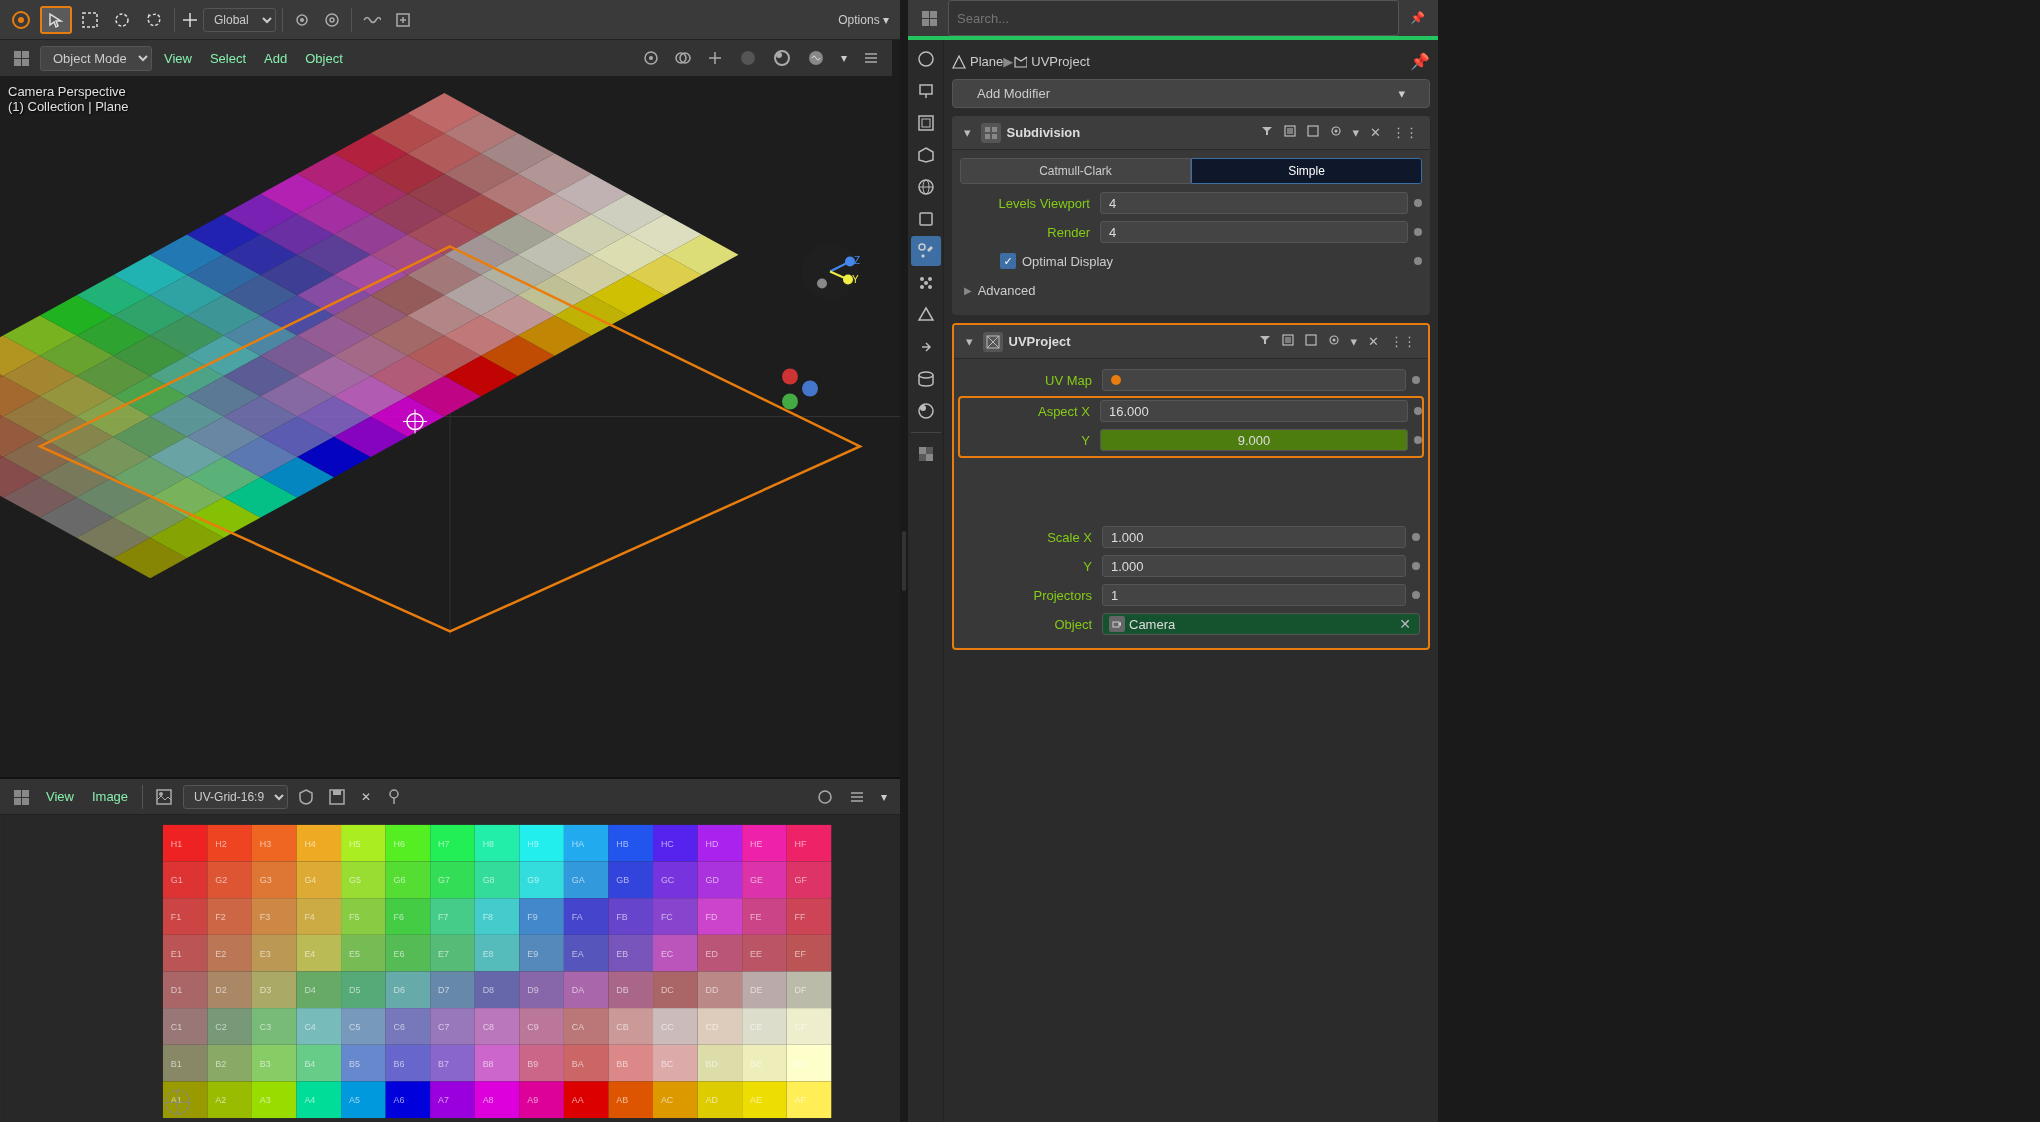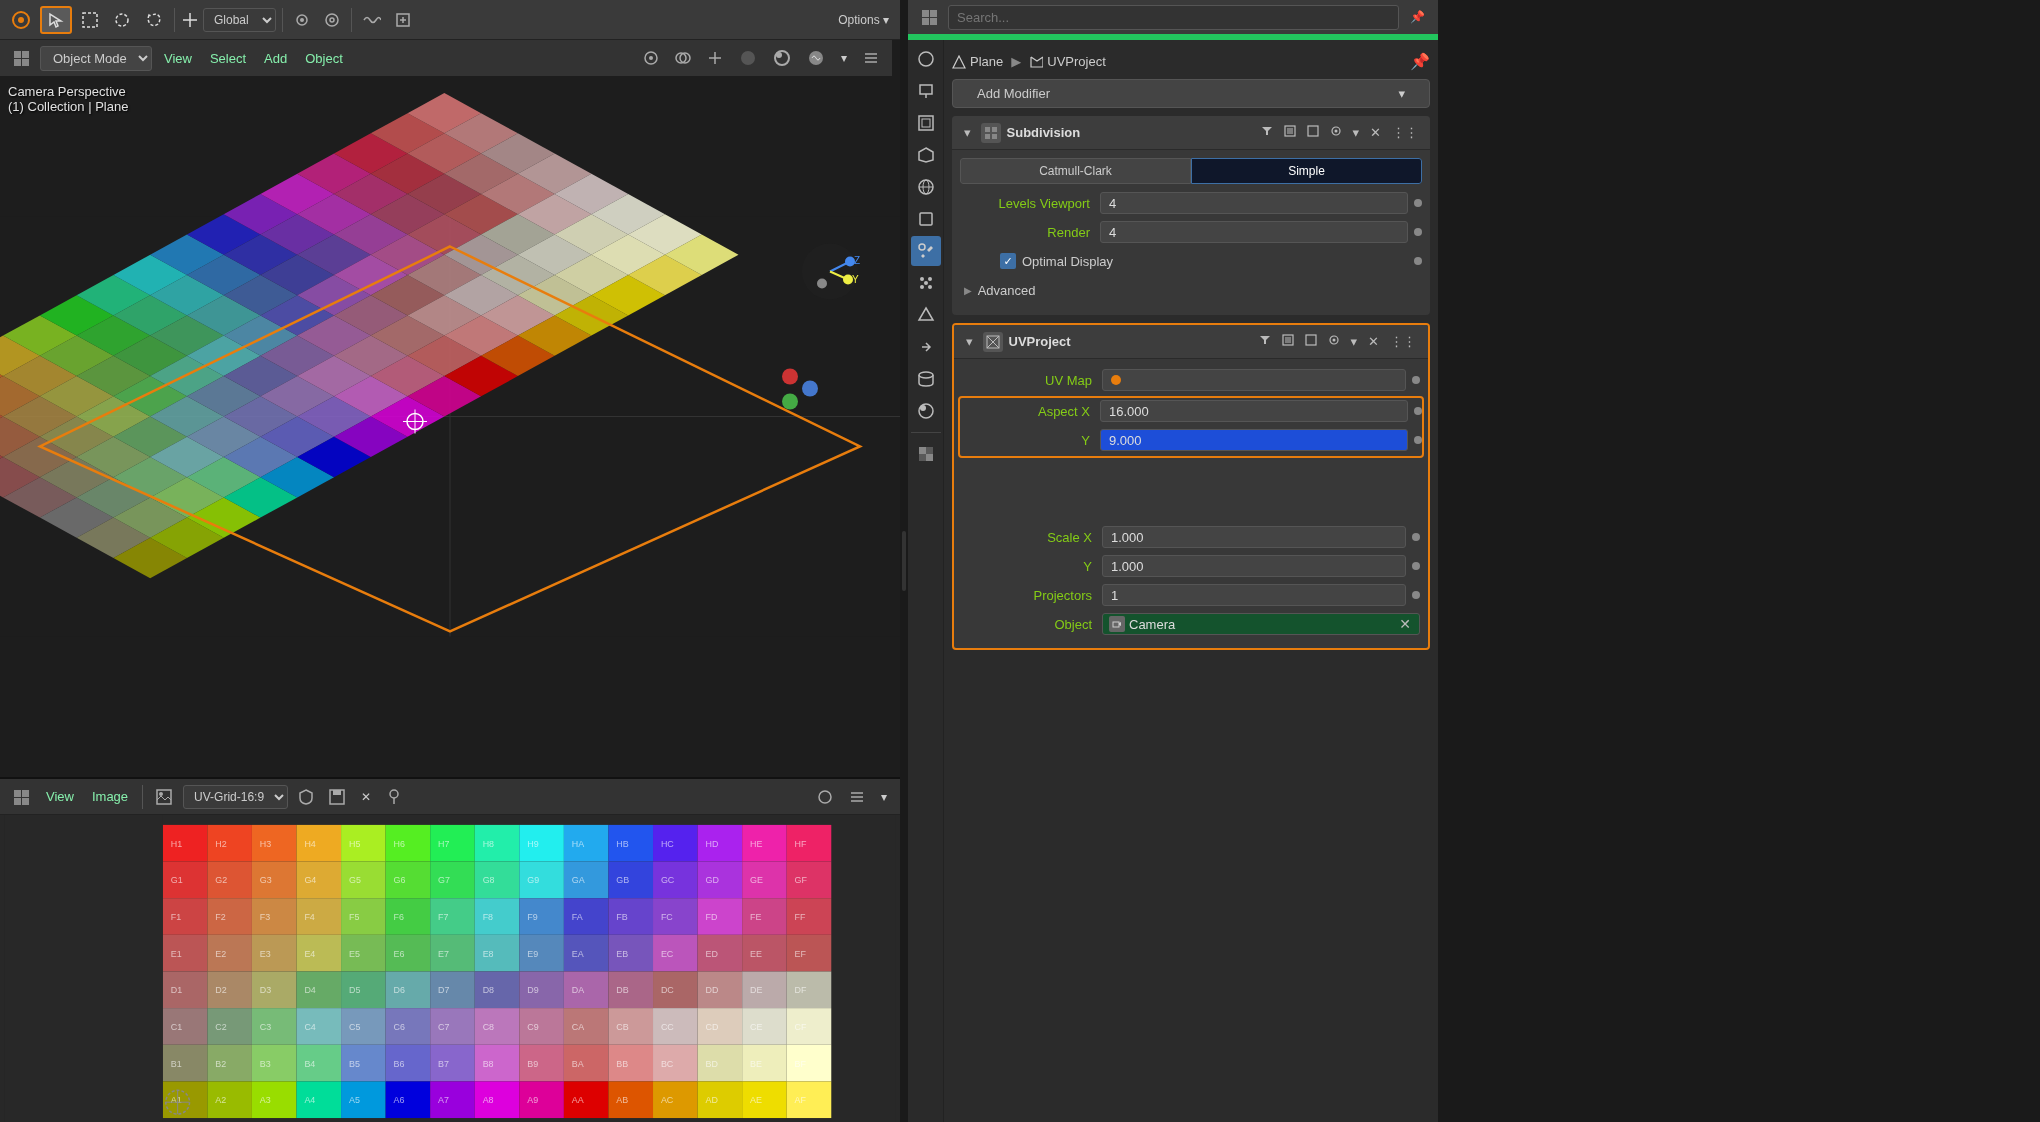--- a/index.html
+++ b/index.html
@@ -167,10 +167,9 @@
       height: 40px;
       background: #3a3a3a;
       display: flex;
-      align-items: center;
       padding: 0 8px;
       gap: 6px;
-      border-bottom: 6px solid #22c55e;
+      border-bottom: 4px solid #22c55e;
     }
 
     .right-search {

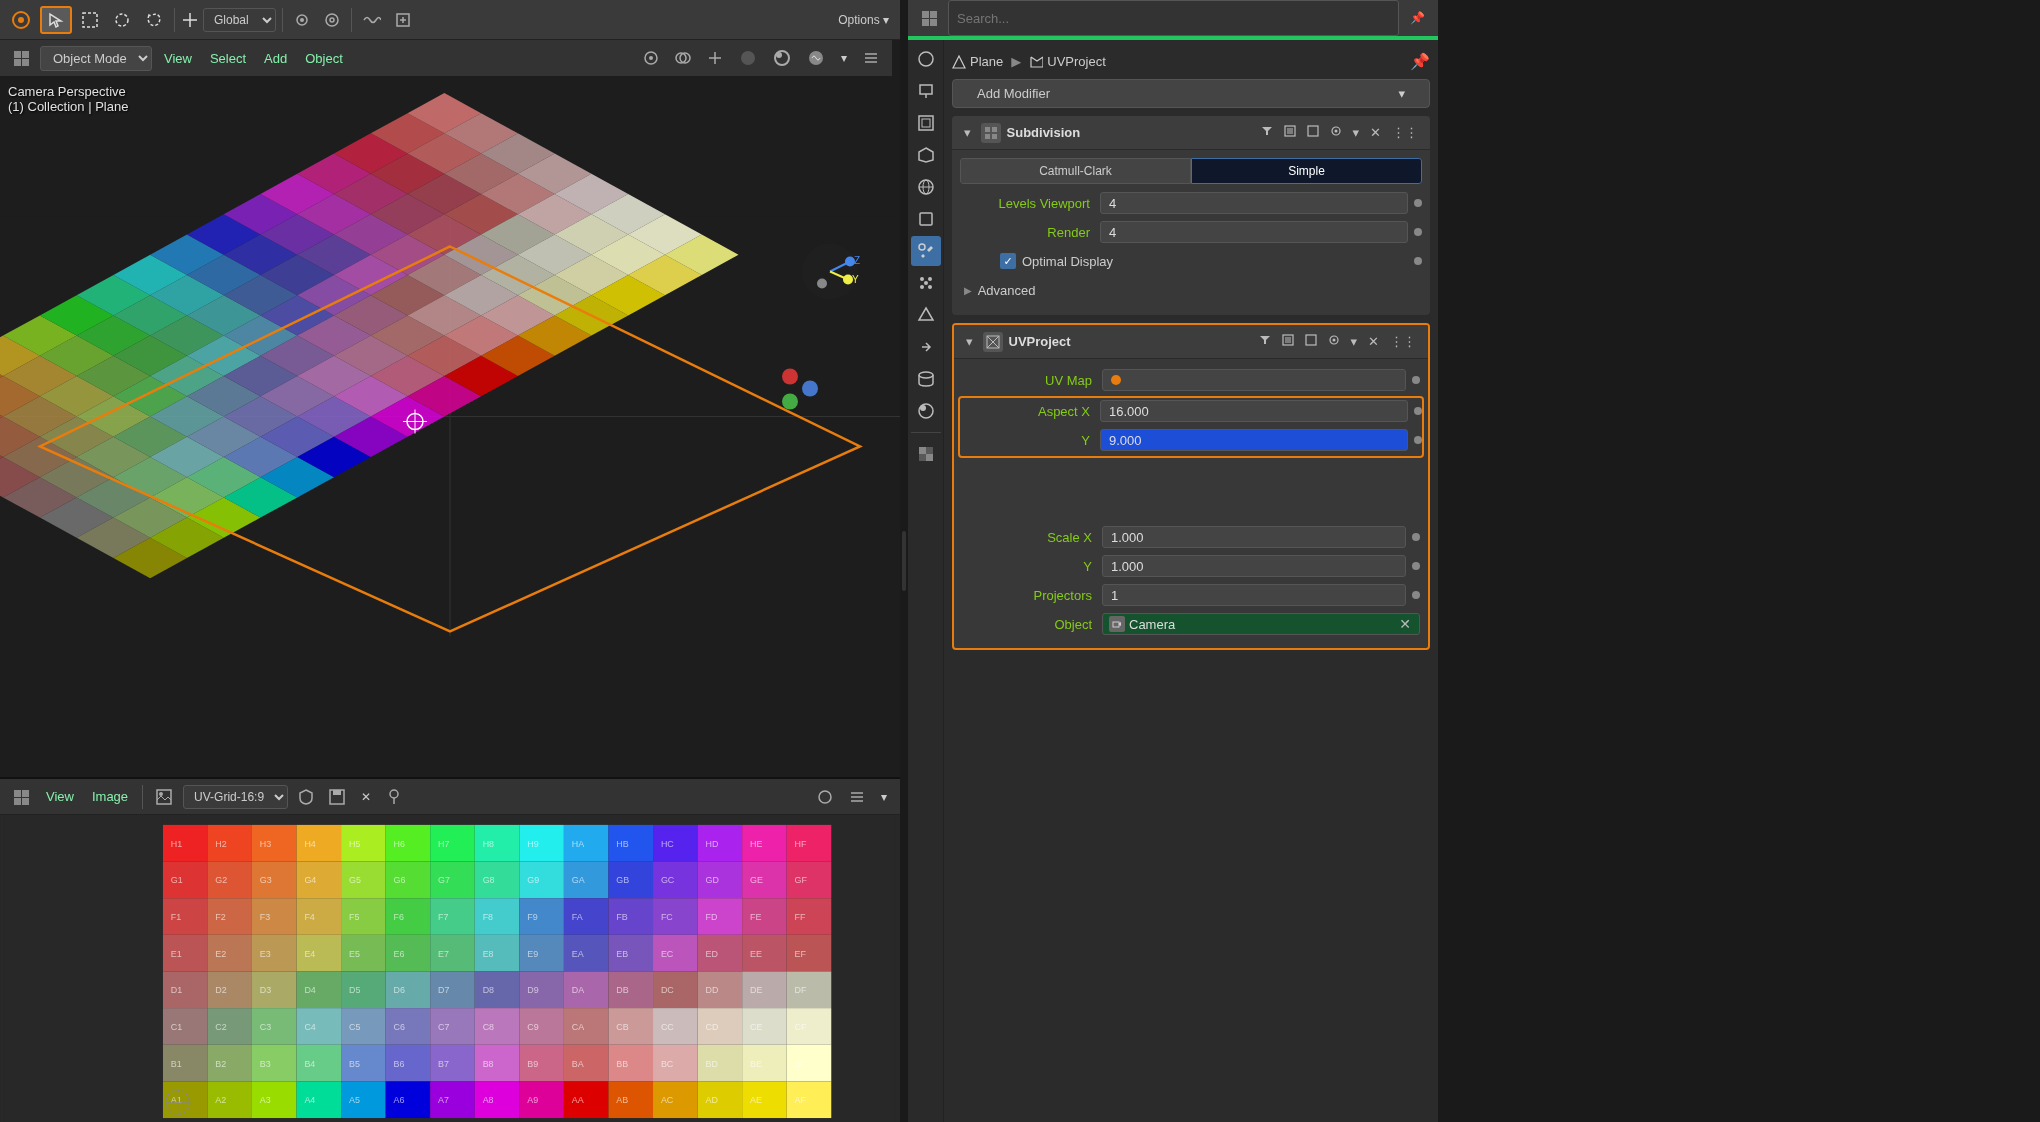--- a/index.html
+++ b/index.html
@@ -230,7 +230,6 @@
     .breadcrumb-bar {
       display: flex;
       align-items: center;
-      gap: 8px;
       padding: 4px 0 8px 0;
       font-size: 13px;
       color: #ccc;

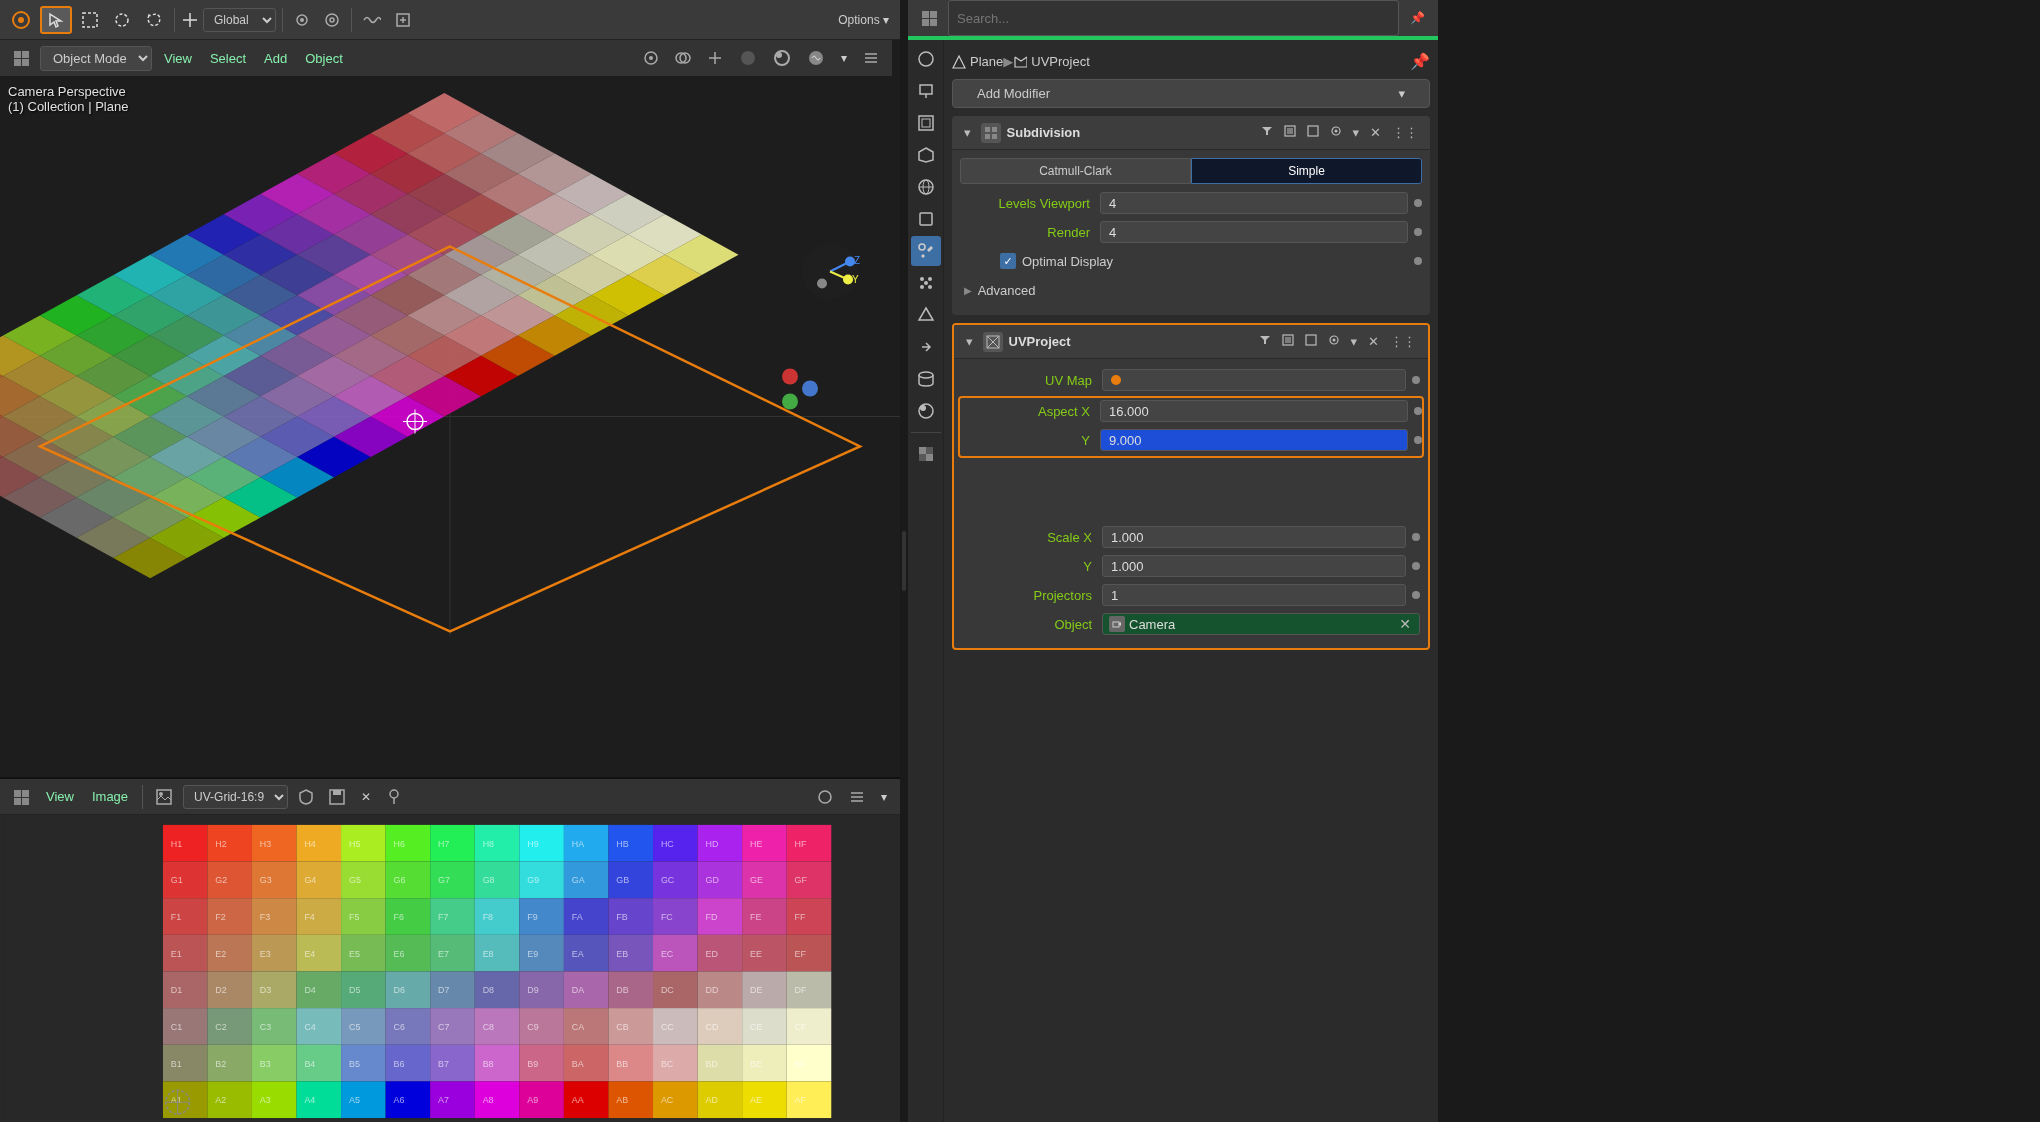--- a/index.html
+++ b/index.html
@@ -1403,7 +1403,7 @@
           </div>
               <div class="prop-row" style="border-radius: 3px; background: transparent;">
             <span class="prop-label">Y</span>
-            <div class="prop-value" style="border-color: rgb(85, 85, 85); background: #1d4ed8;">
+            <div class="prop-value" style="border-color: rgb(85, 85, 85); background: #4d7c0f; justify-content: center;">
               <span>9.000</span>
             </div>
             <div class="prop-dot"></div>

